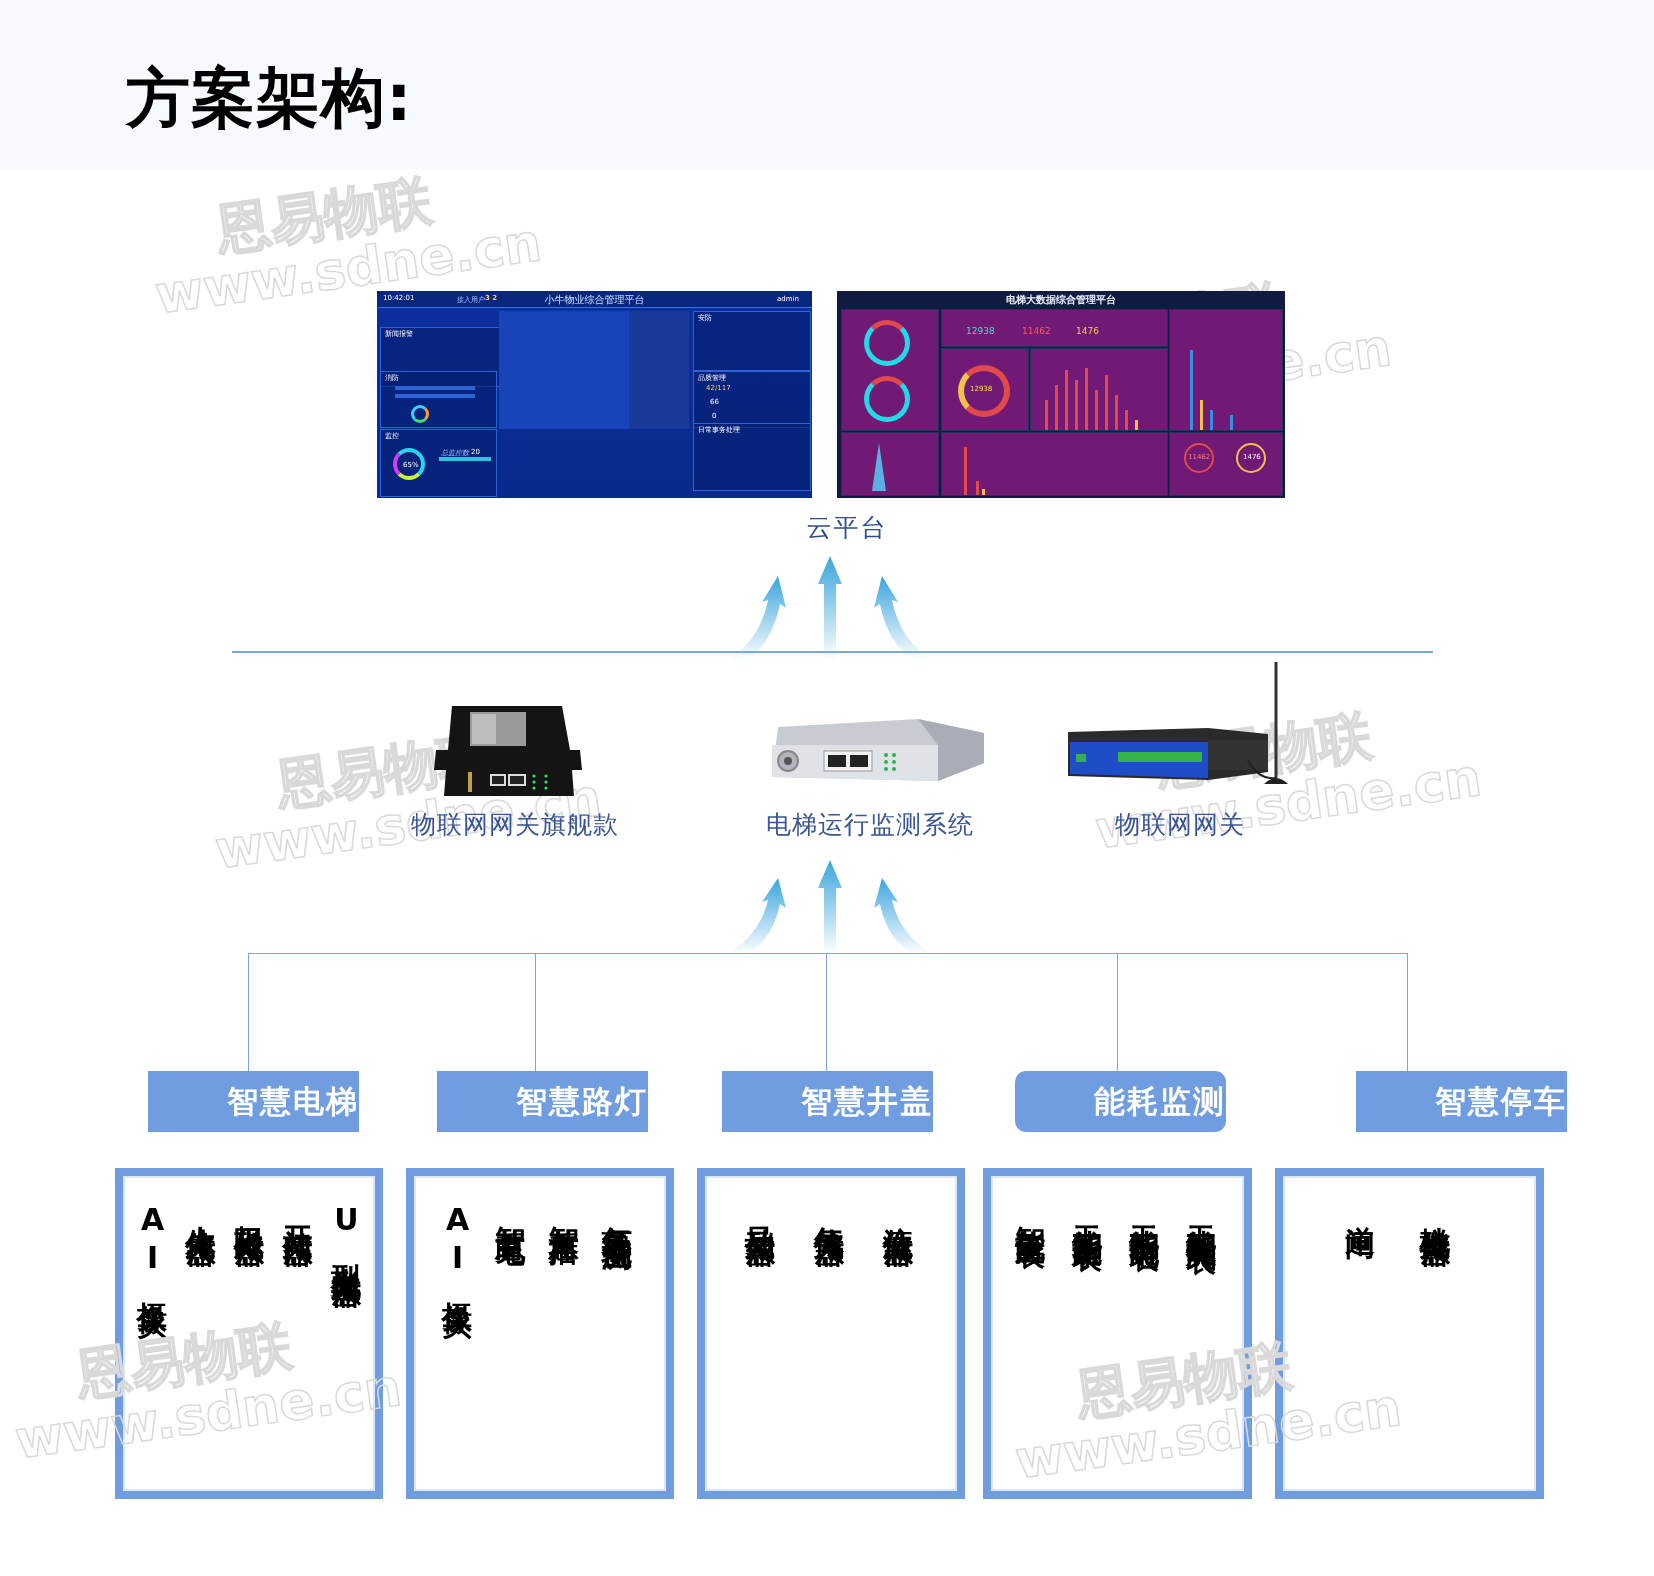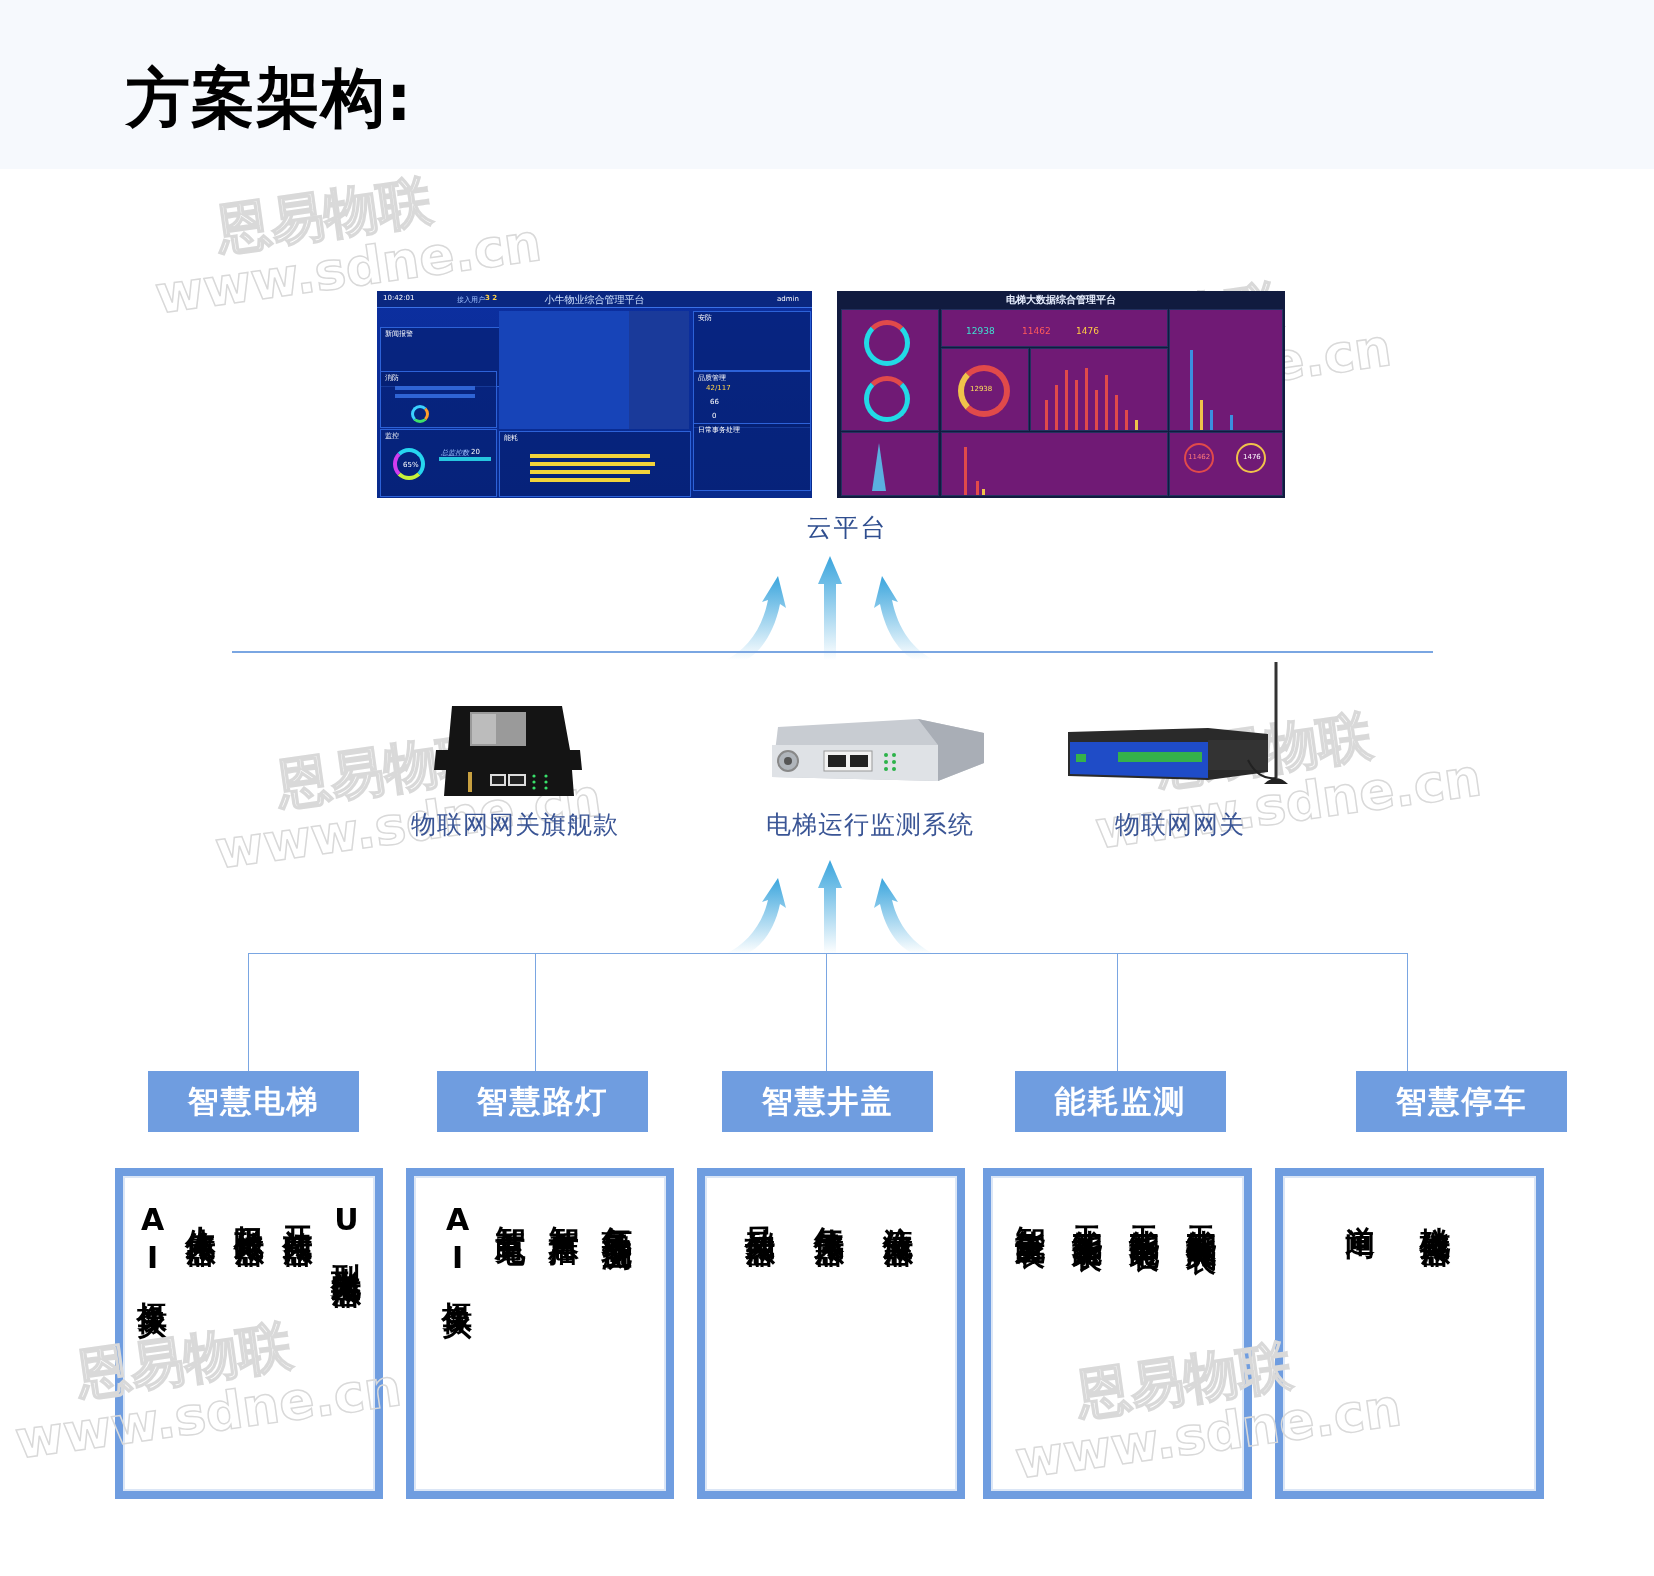--- a/index.html
+++ b/index.html
@@ -83,13 +83,6 @@
     <div class="ybar" style="left:58px;top:27px;width:52px;background:#26c6e0;"></div>
   </div>
   <div class="map"></div>
-  <div class="panel" style="left:122px;top:140px;width:190px;height:64px;">
-      <div class="mini-text" style="left:4px;top:1px;color:#fff;">能耗</div>
-    <div class="ybar" style="left:30px;top:22px;width:120px;"></div>
-      <div class="ybar" style="left:30px;top:30px;width:125px;"></div>
-      <div class="ybar" style="left:30px;top:38px;width:120px;"></div>
-      <div class="ybar" style="left:30px;top:46px;width:100px;"></div>
-  </div>
   <div class="panel" style="left:316px;top:20px;width:116px;height:58px;">
       <div class="mini-text" style="left:4px;top:1px;color:#fff;">安防</div>
     </div>

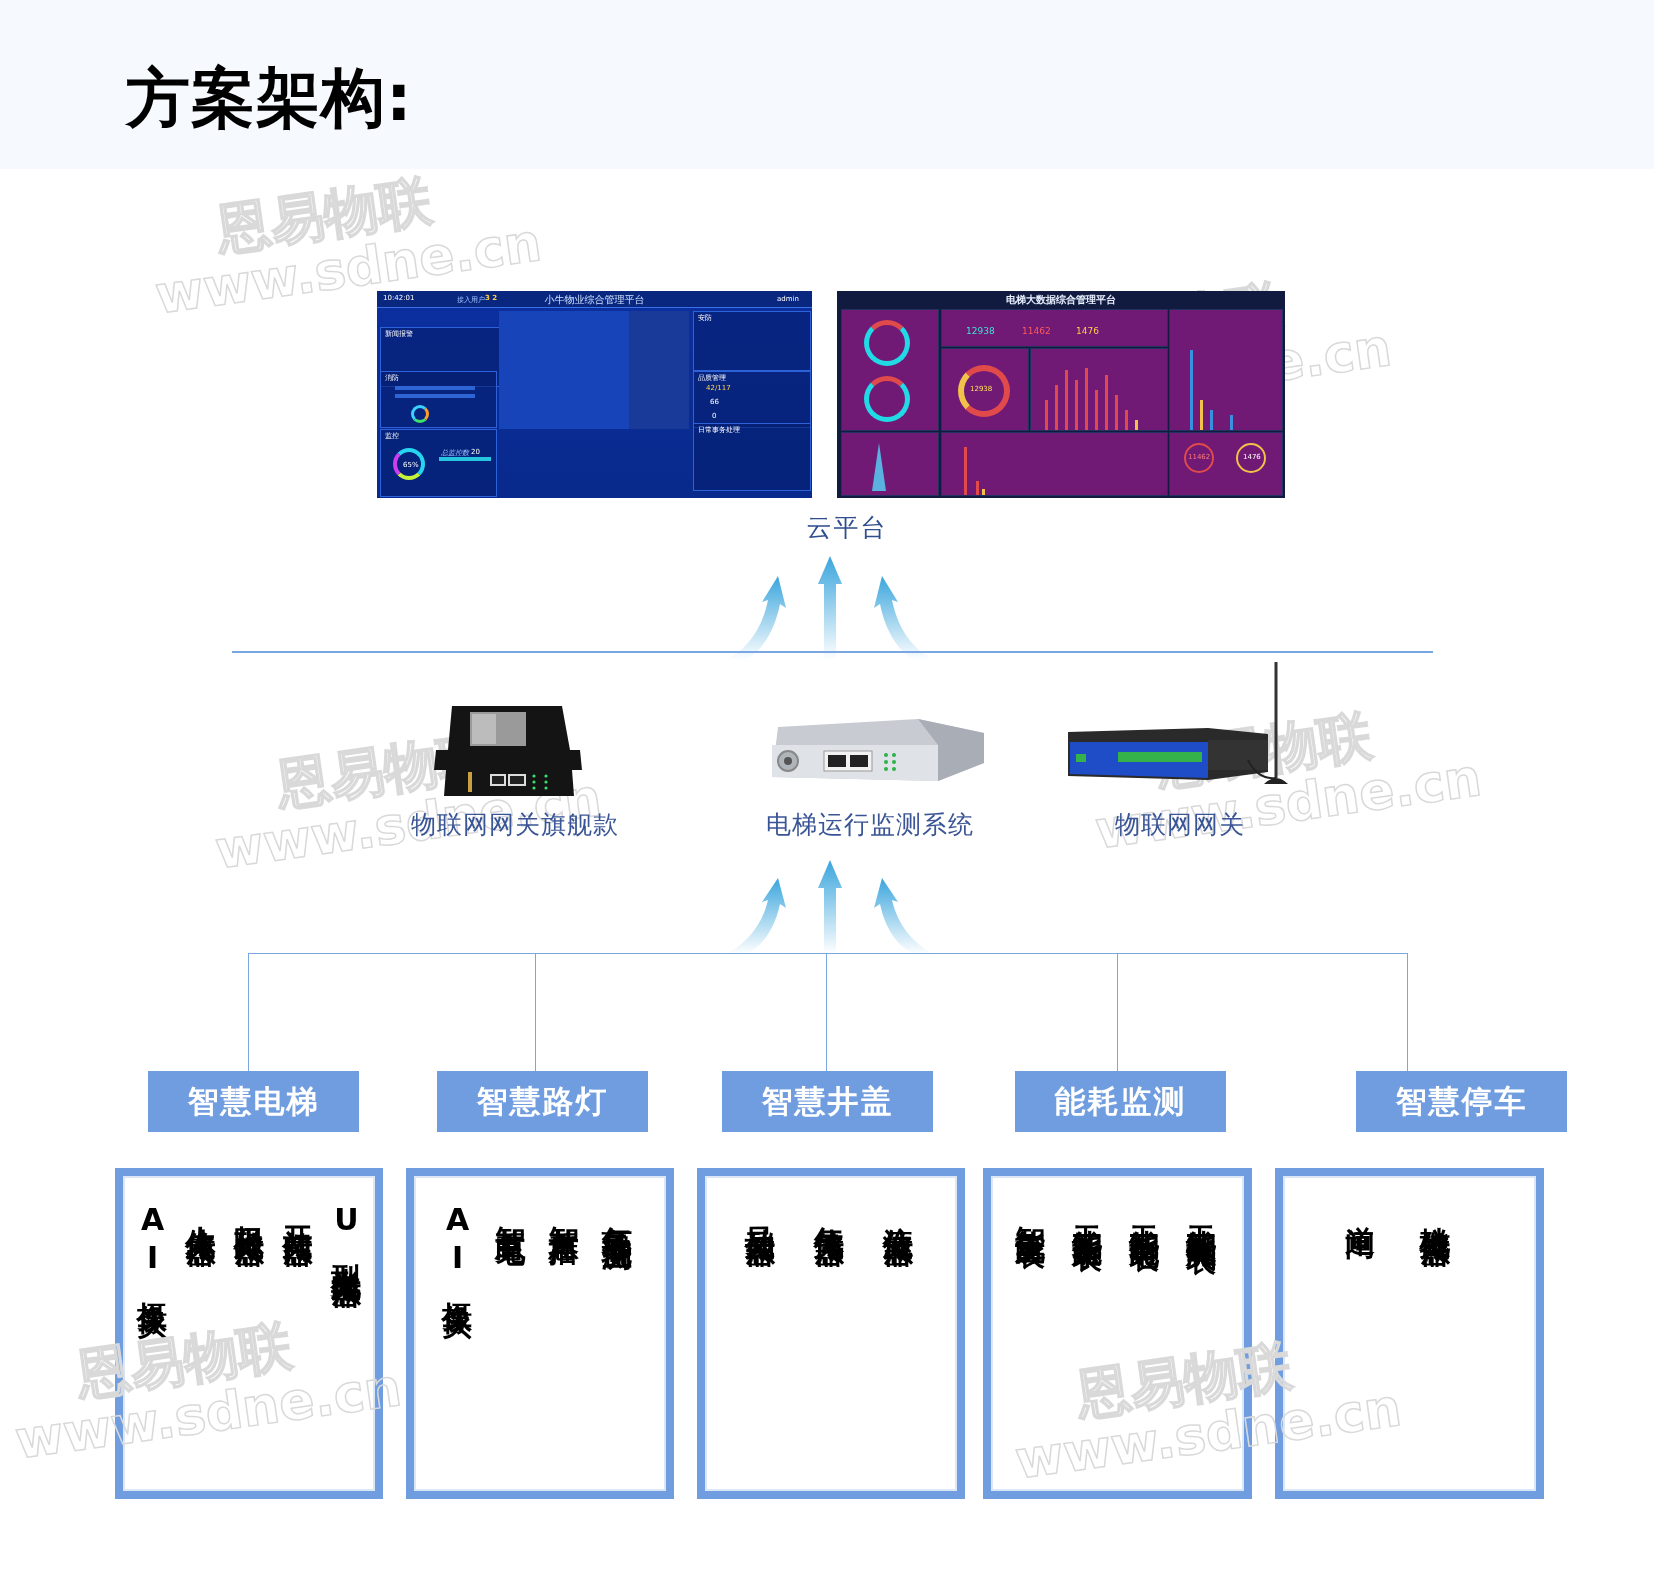--- a/index.html
+++ b/index.html
@@ -29,7 +29,7 @@
   .arrow{position:absolute;}
   .device{position:absolute;}
   .device-label{position:absolute;font-size:25px;color:#3a5595;text-align:center;letter-spacing:1px;}
-  .cat-btn{position:absolute;top:1071px;width:211px;height:61px;background:#6f9de0;color:#fff;font-size:31px;font-weight:bold;text-align:center;line-height:61px;letter-spacing:2px;}
+  .cat-btn{position:absolute;top:1071px;width:211px;height:61px;background:#6f9de0;color:#fff;font-size:31px;font-weight:bold;text-align:right;line-height:61px;letter-spacing:2px;}
   .cat-box{position:absolute;top:1168px;height:331px;box-sizing:border-box;border:8px solid #6f9de0;background:#fff;box-shadow:inset 0 0 0 2px #dbe6f6;}
   .cat-box .cols{position:absolute;top:26px;bottom:10px;display:flex;flex-direction:row-reverse;}
   .cat-box .col{writing-mode:vertical-rl;text-orientation:upright;font-size:30px;font-weight:bold;color:#000;line-height:30px;letter-spacing:3px;}

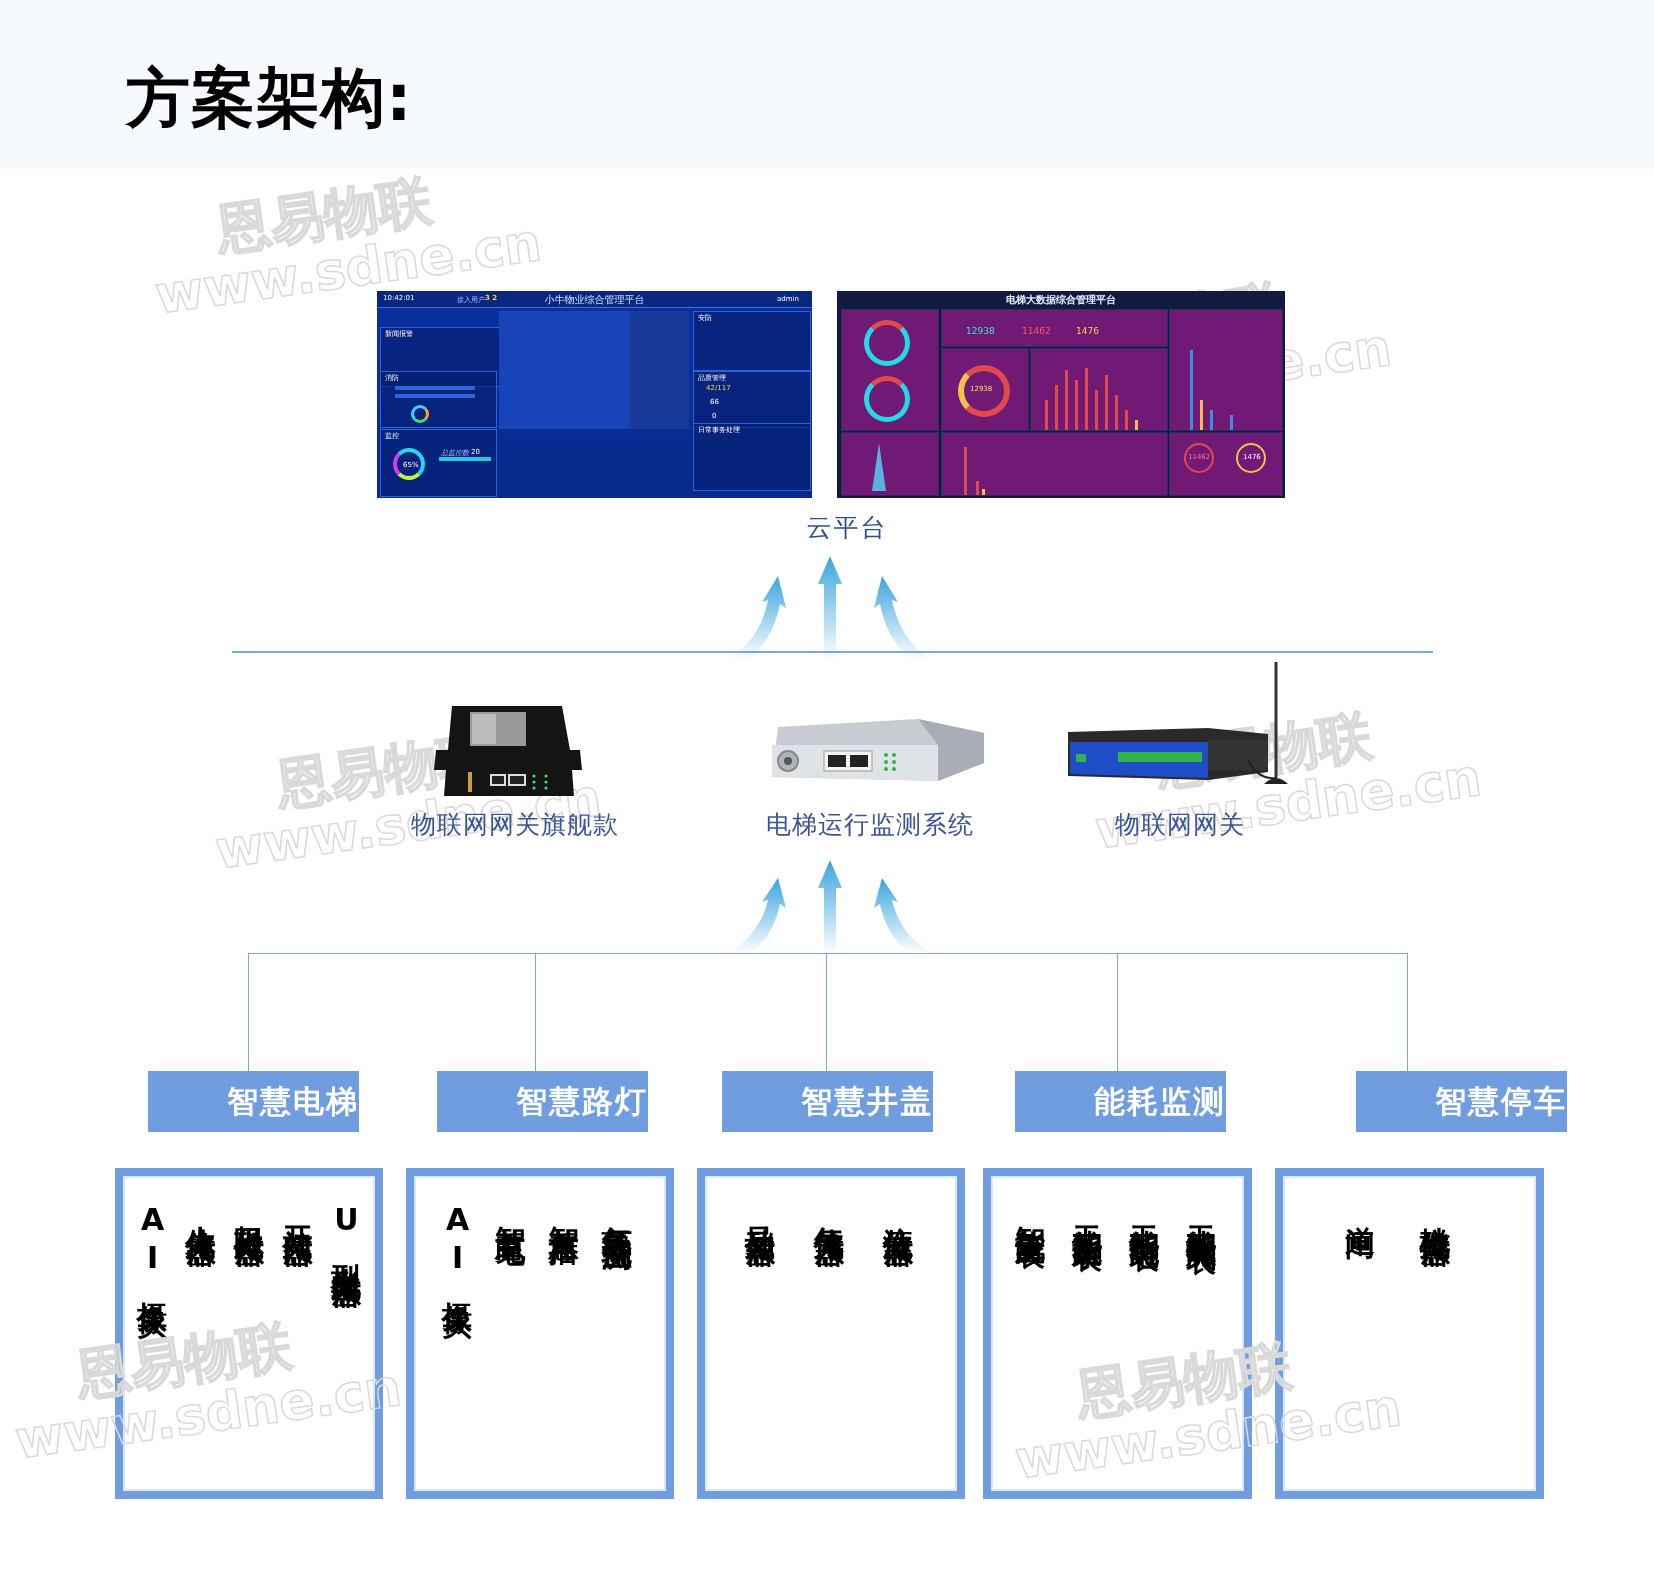--- a/index.html
+++ b/index.html
@@ -232,7 +232,7 @@
 <div class="cat-btn" style="left:148px;">智慧电梯</div>
 <div class="cat-btn" style="left:437px;">智慧路灯</div>
 <div class="cat-btn" style="left:722px;">智慧井盖</div>
-<div class="cat-btn" style="left:1015px;">能耗监测</div>
+<div class="cat-btn" style="left:1015px;border-radius:11px;">能耗监测</div>
 <div class="cat-btn" style="left:1312px;margin-left:44px;">智慧停车</div>
 
 <div class="cat-box" style="left:115px;width:268px;">

